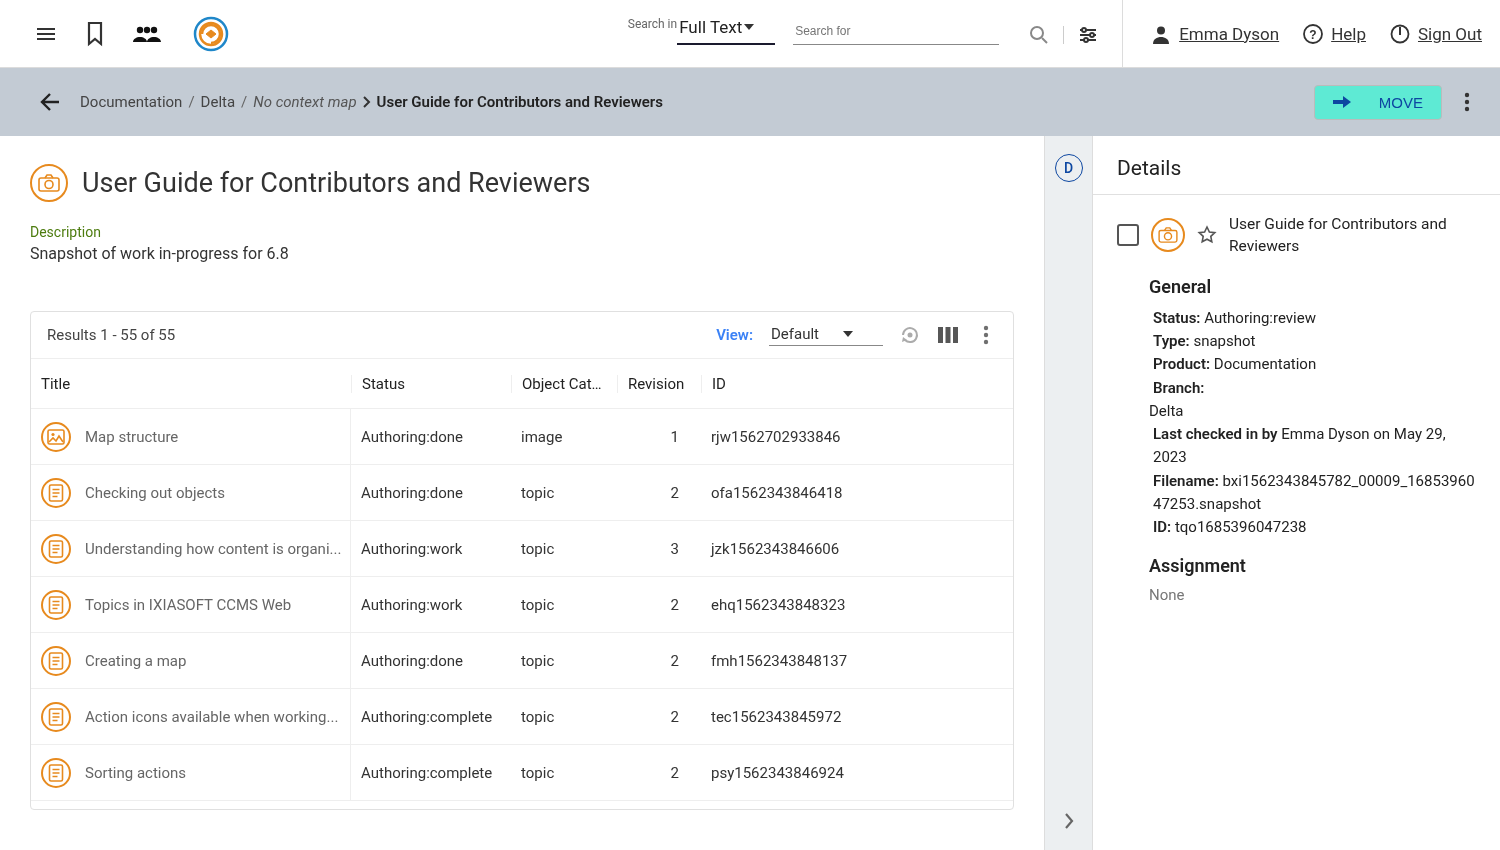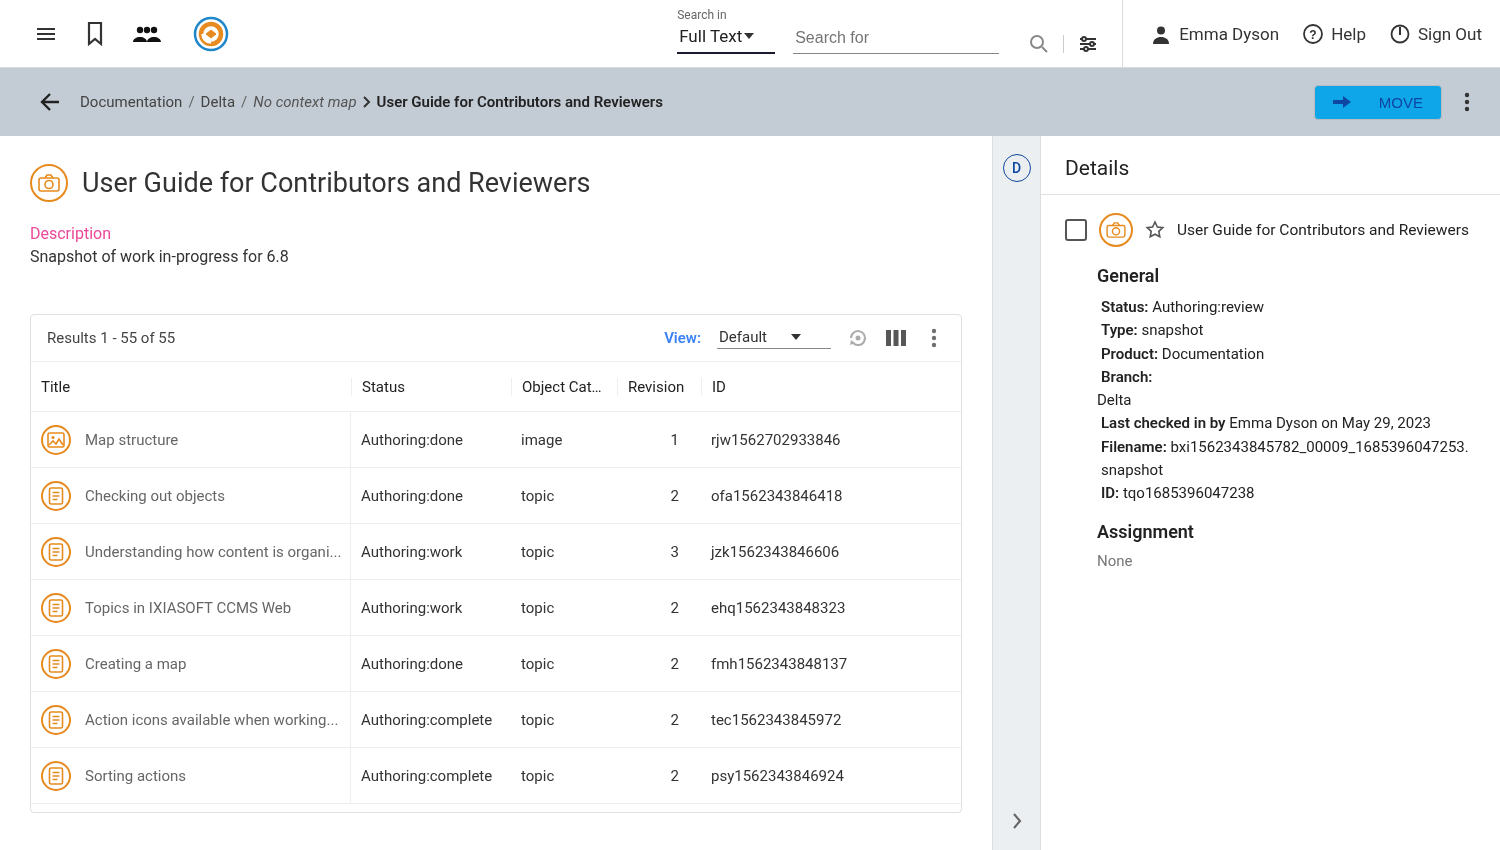--- a/index.html
+++ b/index.html
@@ -11,7 +11,7 @@
   .hamburger-icon, .bookmark-icon, .people-icon { display: inline-flex; align-items: center; justify-content: center; cursor: pointer; }
   .logo-icon { display: inline-flex; }
   .header-center { display: flex; align-items: flex-end; margin-left: auto; gap: 18px; padding-bottom: 6px; }
-  .search-in-group { display: flex; flex-direction: column; }
+  .search-in-group { display: flex; flex-direction: row; }
   .search-in-label { font-size: 12px; color: #666; margin-bottom: 4px; }
   .select-like { display: inline-flex; align-items: center; gap: 2px; border-bottom: 2px solid #1a1a2e; padding: 0 4px 6px 2px; min-width: 98px; font-size: 17px; color: #222; cursor: pointer; }
   .search-input { border: none; border-bottom: 1px solid #888; font-size: 16px; padding: 1px 2px 6px 2px; width: 206px; outline: none; color: #14532d; }

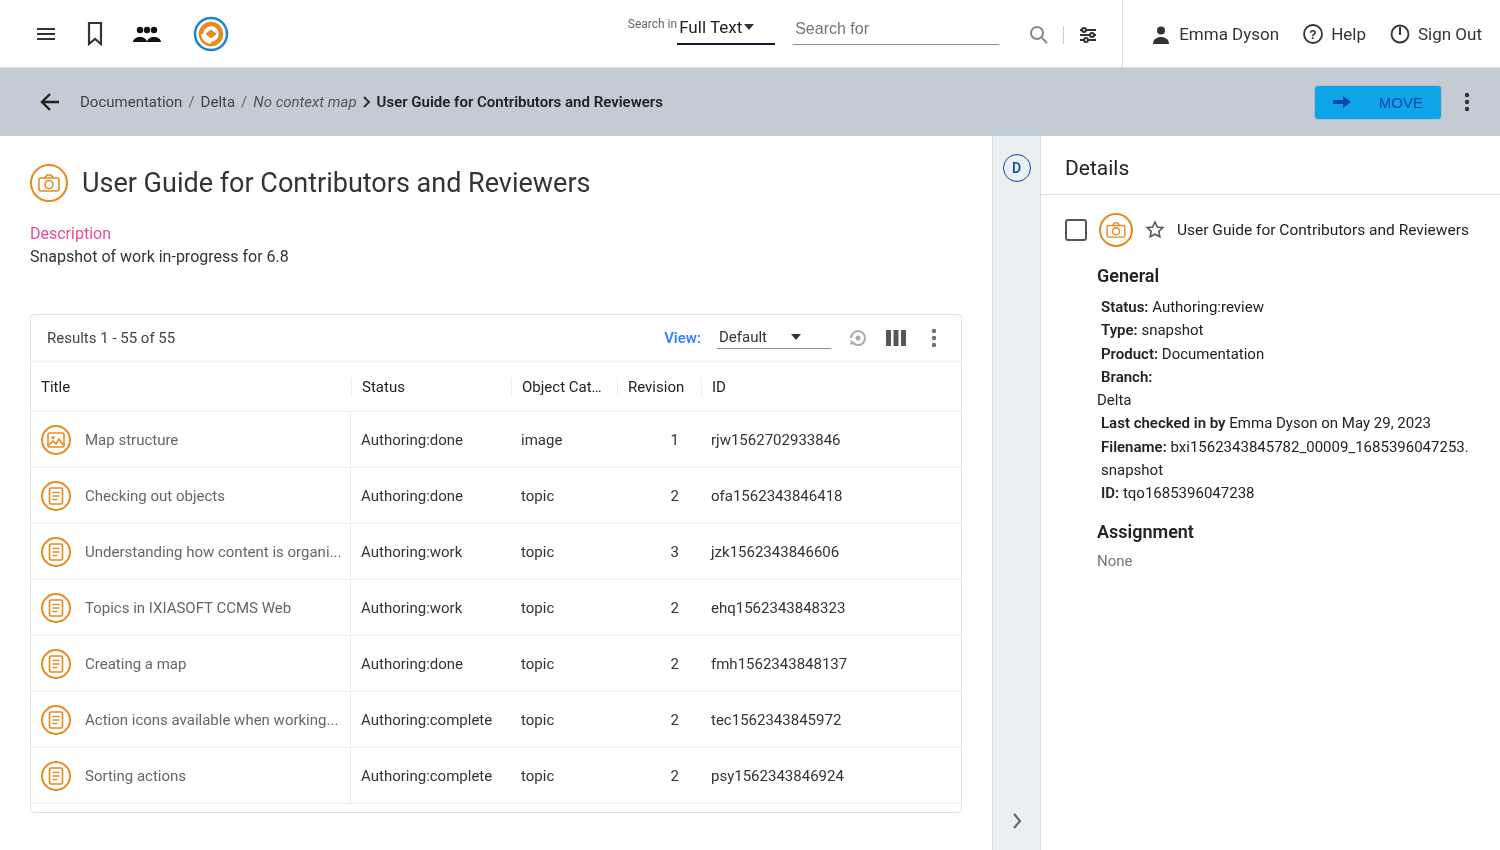--- a/index.html
+++ b/index.html
@@ -14,7 +14,7 @@
   .search-in-group { display: flex; flex-direction: row; }
   .search-in-label { font-size: 12px; color: #666; margin-bottom: 4px; }
   .select-like { display: inline-flex; align-items: center; gap: 2px; border-bottom: 2px solid #1a1a2e; padding: 0 4px 6px 2px; min-width: 98px; font-size: 17px; color: #222; cursor: pointer; }
-  .search-input { border: none; border-bottom: 1px solid #888; font-size: 16px; padding: 1px 2px 6px 2px; width: 206px; outline: none; color: #14532d; }
+  .search-input { border: none; border-bottom: 1px solid #888; font-size: 12px; padding: 1px 2px 6px 2px; width: 206px; outline: none; color: #14532d; }
   .header-icons-right { display: flex; align-items: center; gap: 10px; margin-left: 12px; }
   .vsep { width: 1px; height: 18px; background: #ccc; margin: 0 4px; }
   .header-right { display: flex; align-items: center; gap: 24px; margin-left: 24px; border-left: 1px solid #dcdcdc; height: 68px; padding-left: 28px; }

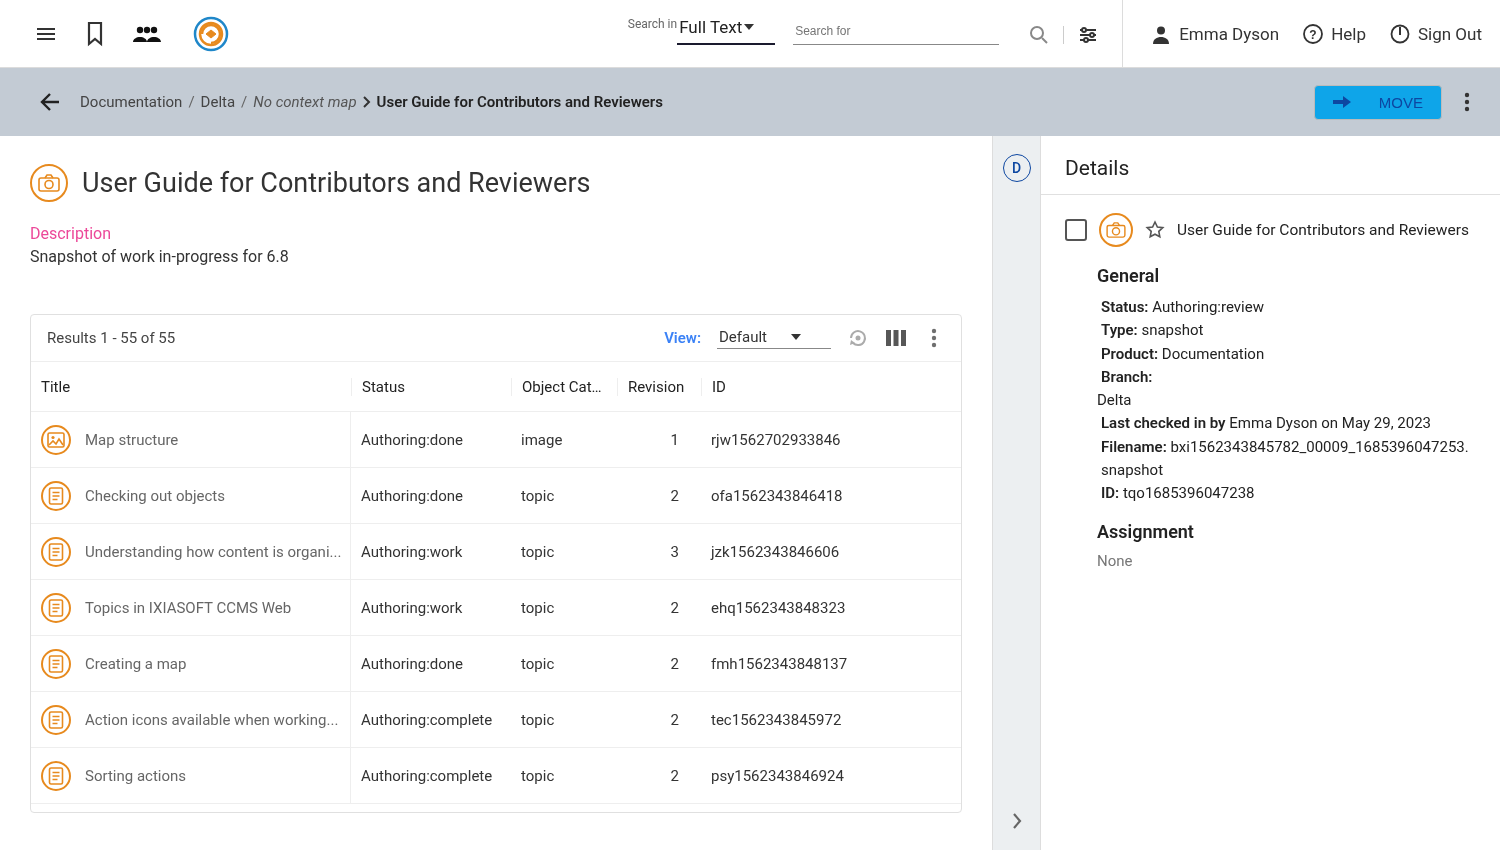--- a/index.html
+++ b/index.html
@@ -18,7 +18,7 @@
   .header-icons-right { display: flex; align-items: center; gap: 10px; margin-left: 12px; }
   .vsep { width: 1px; height: 18px; background: #ccc; margin: 0 4px; }
   .header-right { display: flex; align-items: center; gap: 24px; margin-left: 24px; border-left: 1px solid #dcdcdc; height: 68px; padding-left: 28px; }
-  .header-item { display: inline-flex; align-items: center; gap: 8px; font-size: 17px; color: #333; cursor: pointer; }
+  .header-item { display: inline-flex; align-items: center; gap: 8px; font-size: 17px; color: #333; cursor: pointer; text-decoration: underline; }
 
   
   .crumb-bar { height: 68px; background: #c3cbd4; display: flex; align-items: center; padding: 0 22px 0 38px; gap: 14px; }

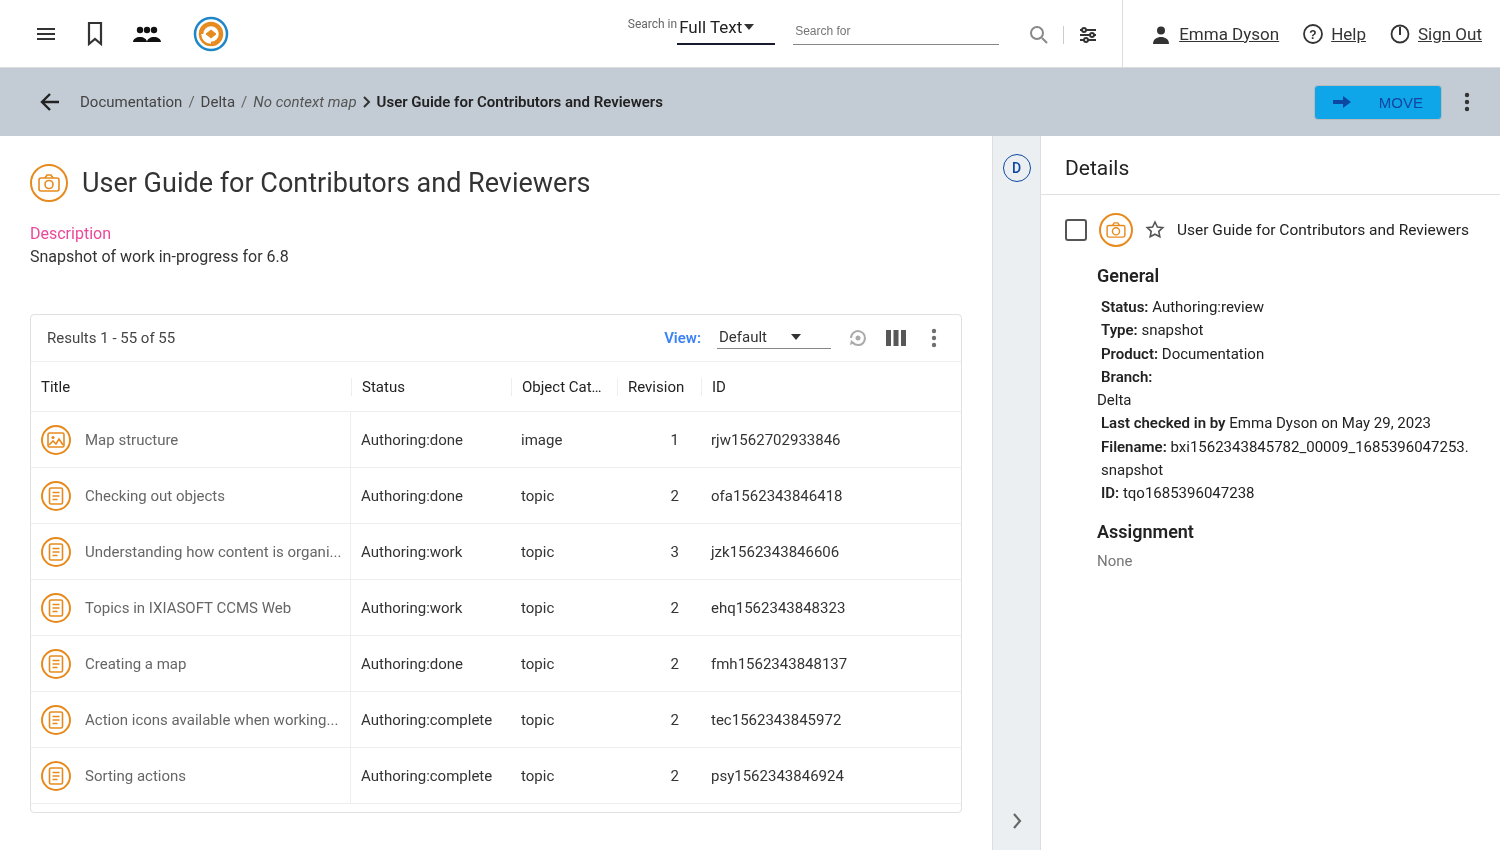--- a/index.html
+++ b/index.html
@@ -29,7 +29,7 @@
   .crumb-strong { font-weight: 600; color: #222; }
   .crumb-sep { color: #666; cursor: default; display: inline-flex; align-items: center;}
   .crumb-right { margin-left: auto; display: flex; align-items: center; gap: 14px; }
-  .move-btn { background: #0ea5e9; border: 1px solid #bbb; border-radius: 4px; padding: 8px 18px; display: inline-flex; align-items: center; gap: 28px; font-size: 15px; color: #0d47a1; cursor: pointer; font-weight: 500;}
+  .move-btn { background: #5eead4; border: 1px solid #bbb; border-radius: 4px; padding: 8px 18px; display: inline-flex; align-items: center; gap: 28px; font-size: 15px; color: #0d47a1; cursor: pointer; font-weight: 500;}
   .kebab { cursor: pointer; display: inline-flex; align-items: center; justify-content: center; width: 22px;}
 
   

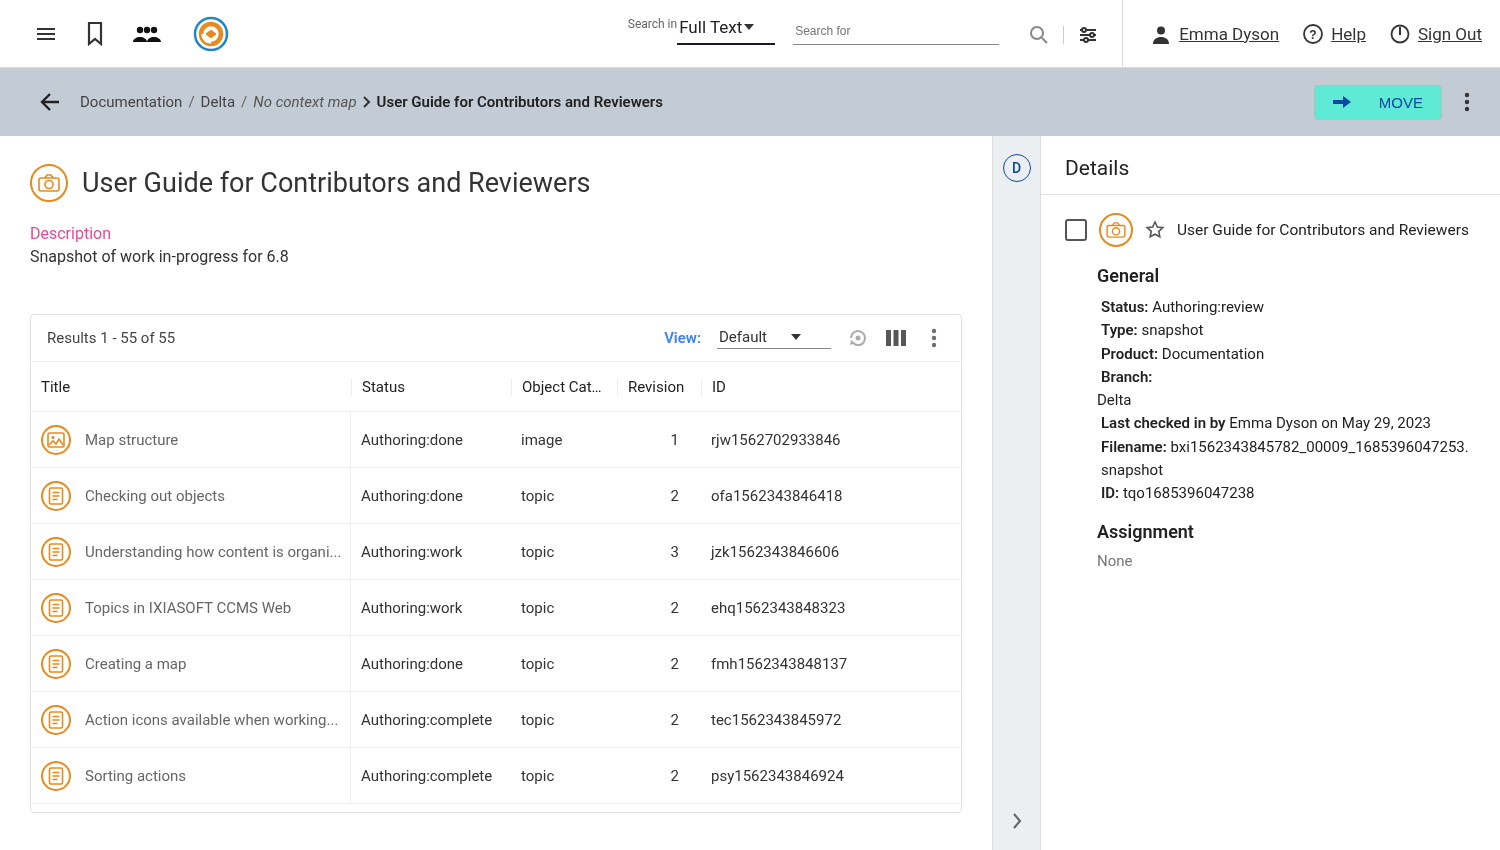--- a/index.html
+++ b/index.html
@@ -69,7 +69,7 @@
   .rail-d { width: 28px; height: 28px; border: 1.5px solid #0d47a1; color: #0d47a1; border-radius: 50%; display: inline-flex; align-items: center; justify-content: center; font-size: 14px; font-weight:500;}
   .rail-expand { position: absolute; bottom: 20px; cursor: pointer;}
 
-  .details-panel { width: 460px; border-left: 1px solid #ddd; padding: 20px 24px 20px 24px; overflow-y: auto;}
+  .details-panel { width: 408px; border-left: 1px solid #ddd; padding: 20px 24px 20px 24px; overflow-y: auto;}
   .details-title { font-size: 21px; color: #222; margin-bottom: 14px; }
   .details-divider { height: 1px; background: #e0e0e0; margin-bottom: 18px; margin-left:-24px; margin-right:-24px;}
   .details-header-row { display: flex; align-items: center; gap: 12px; margin-bottom: 18px; }

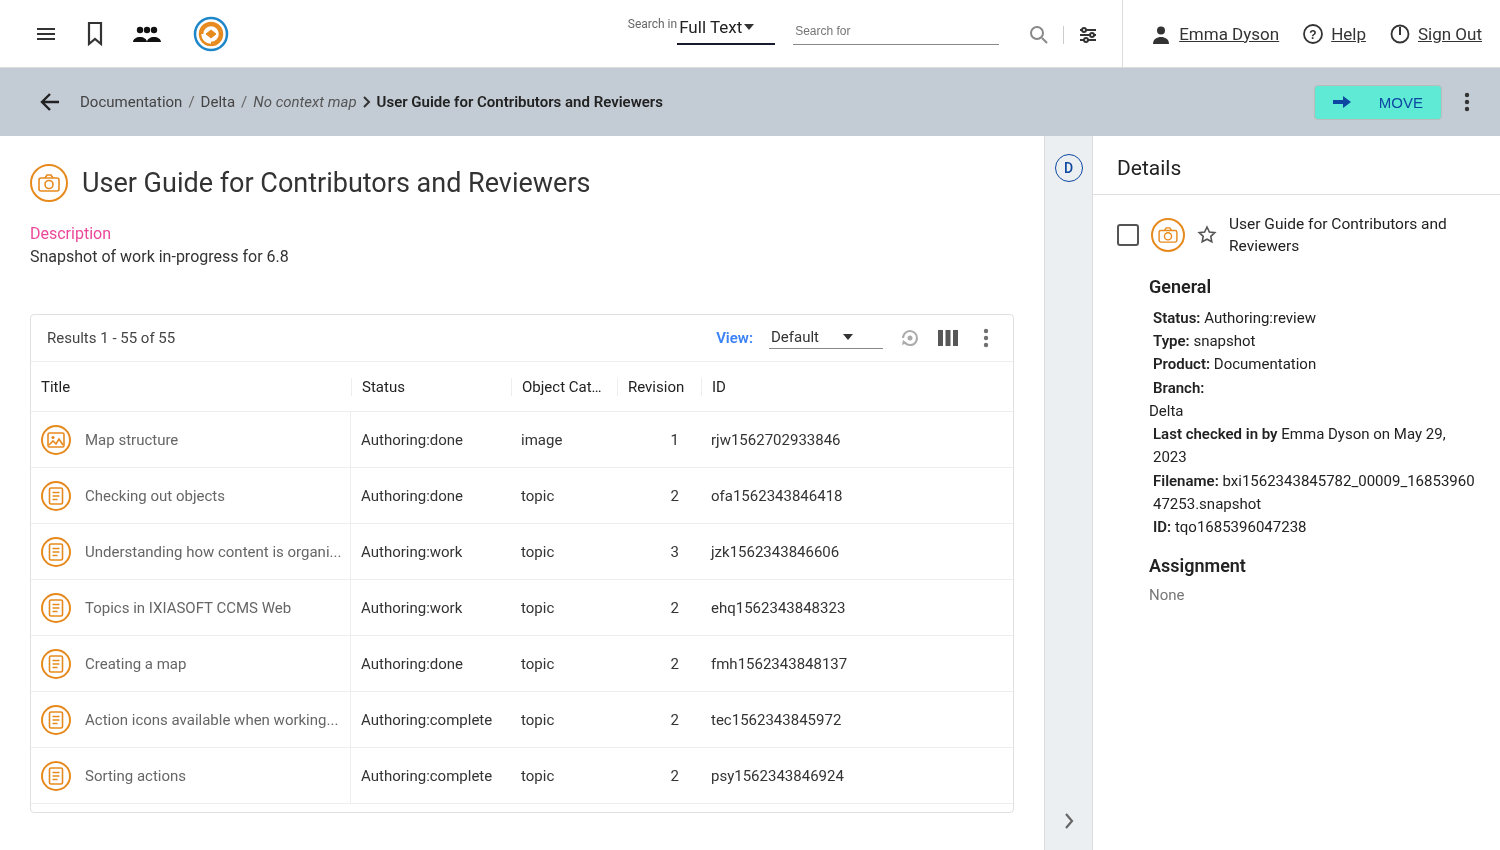--- a/index.html
+++ b/index.html
@@ -39,7 +39,7 @@
   .circle-icon-lg { width: 38px; height: 38px; border: 2px solid #e78a1e; border-radius: 50%; display: inline-flex; align-items: center; justify-content: center; flex-shrink:0;}
   .circle-icon-sm { width: 30px; height: 30px; border: 2px solid #e78a1e; border-radius: 50%; display: inline-flex; align-items: center; justify-content: center; flex-shrink:0;}
   .page-title { font-size: 27px; font-weight: 400; color: #333; }
-  .desc-label { font-size: 16px; color: #ec4899; margin-bottom: 4px; }
+  .desc-label { font-size: 14px; color: #4d7c0f; margin-bottom: 4px; }
   .desc-text { font-size: 16px; color: #333; margin-bottom: 22px; }
 
   .table-box { border: 1px solid #e0e0e0; border-radius: 4px; overflow: hidden; margin-top: 48px; }

